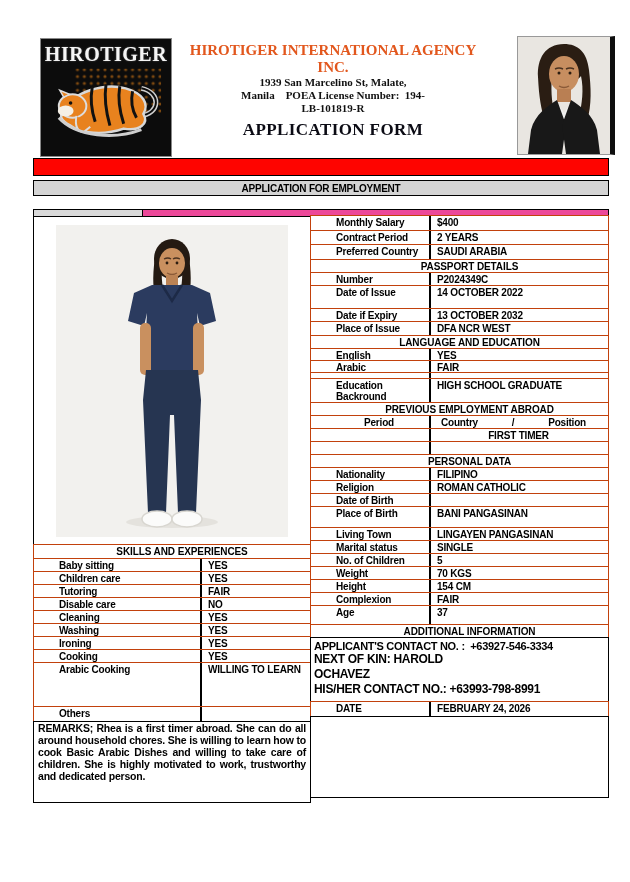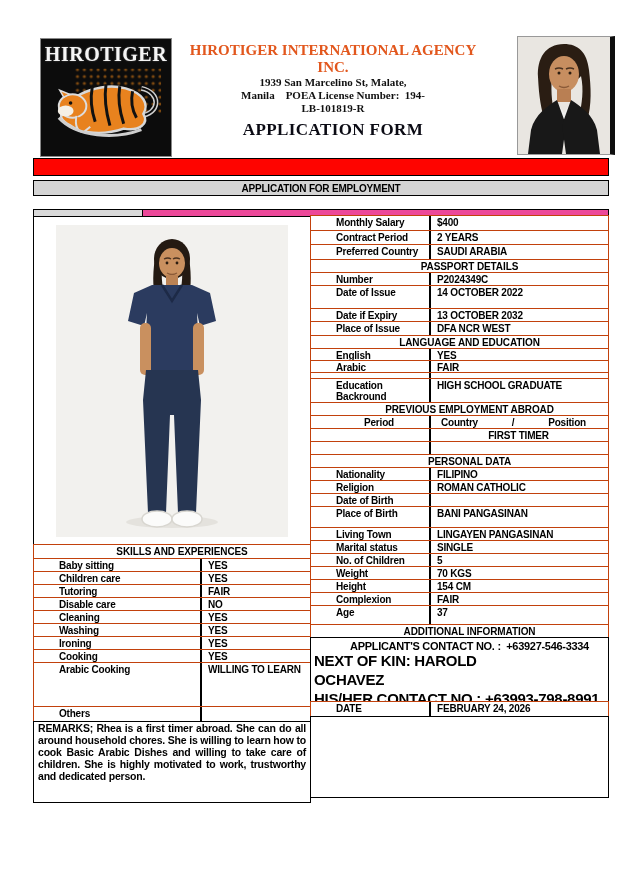--- a/index.html
+++ b/index.html
@@ -56,7 +56,7 @@
        background:#fff;flex:none;}
   .contact{height:65px;border:1px solid #000;margin-top:-1px;box-sizing:border-box;
        padding:2px 2px 0 3px;background:#fff;flex:none;}
-  .contact .c1{font-size:11px;letter-spacing:-.3px;white-space:pre-wrap;margin-left:36px;}
+  .contact .c1{font-size:11px;letter-spacing:-.3px;white-space:pre-wrap;}
   .contact .c2{font-size:15px;letter-spacing:-.3px;line-height:1.25;}
   .pre{white-space:pre-wrap;}
 </style>

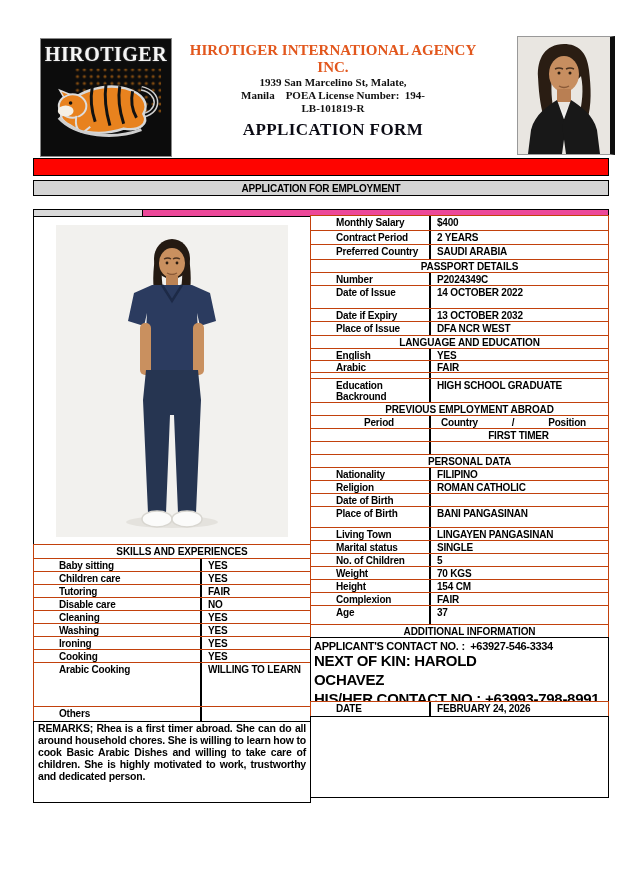--- a/index.html
+++ b/index.html
@@ -57,7 +57,7 @@
   .contact{height:65px;border:1px solid #000;margin-top:-1px;box-sizing:border-box;
        padding:2px 2px 0 3px;background:#fff;flex:none;}
   .contact .c1{font-size:11px;letter-spacing:-.3px;white-space:pre-wrap;}
-  .contact .c2{font-size:15px;letter-spacing:-.3px;line-height:1.25;}
+  .contact .c2{font-size:12px;letter-spacing:-.3px;line-height:1.25;}
   .pre{white-space:pre-wrap;}
 </style>
 </head>

